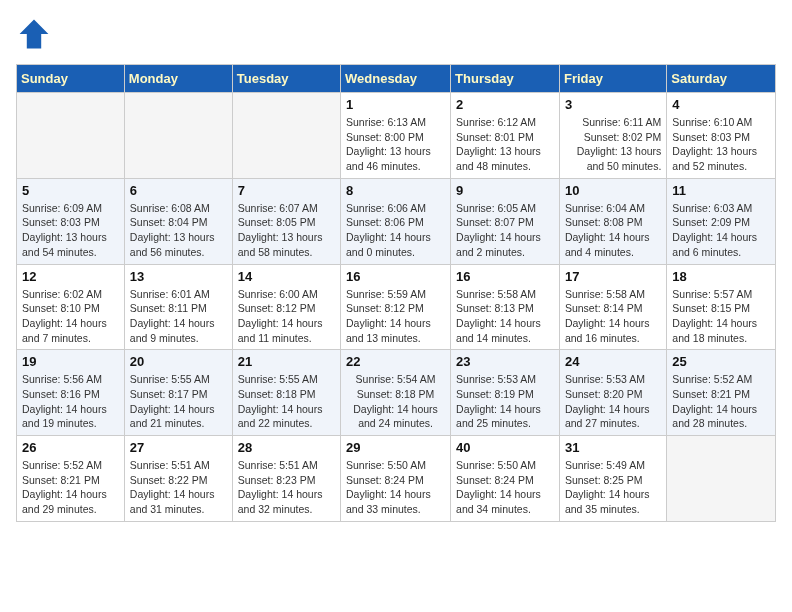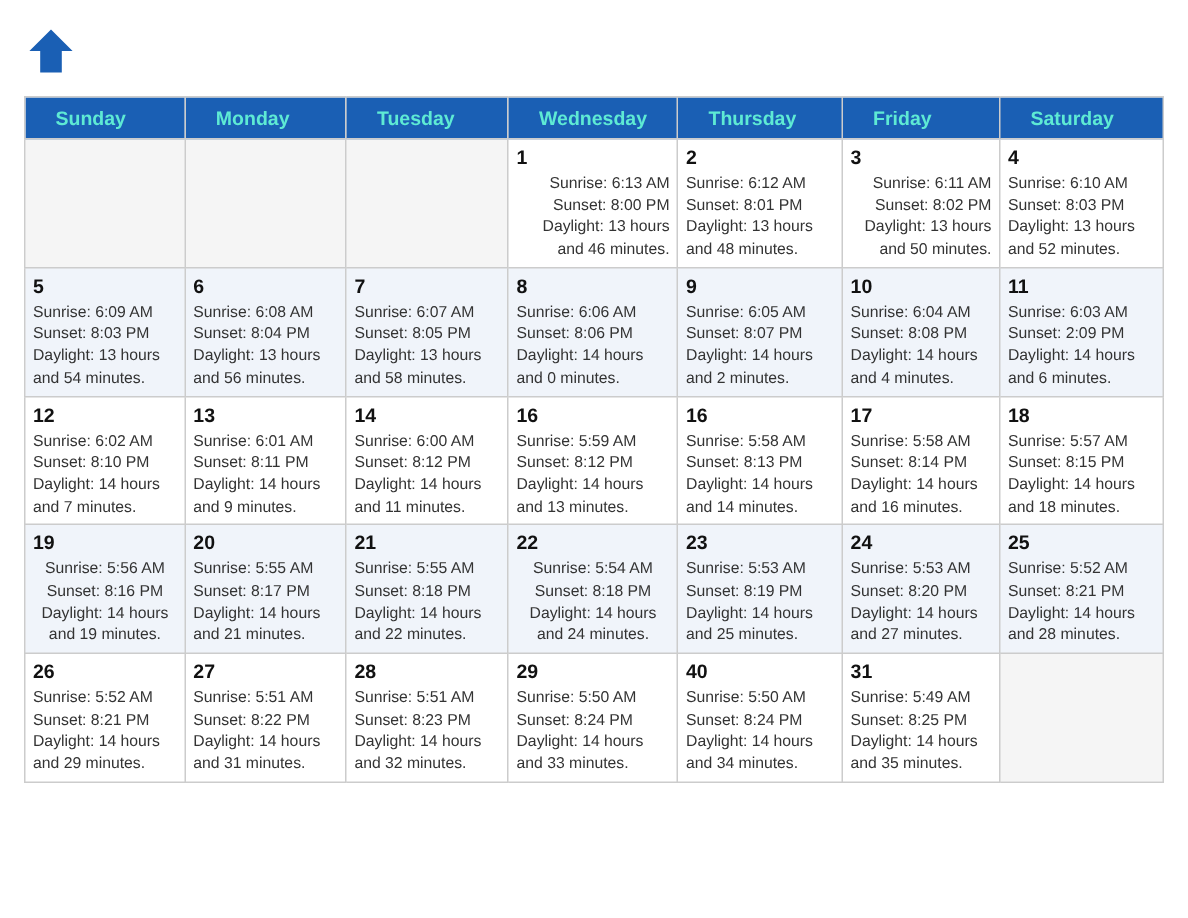--- a/index.html
+++ b/index.html
@@ -59,8 +59,8 @@
     }
     .calendar th {
       background: #1a5fb4;
-      color: #5eead4;
-      padding: 6px 20px;
+      color: #fef9c3;
+      padding: 6px 4px;
       text-align: left;
       font-size: 13px;
       font-weight: bold;

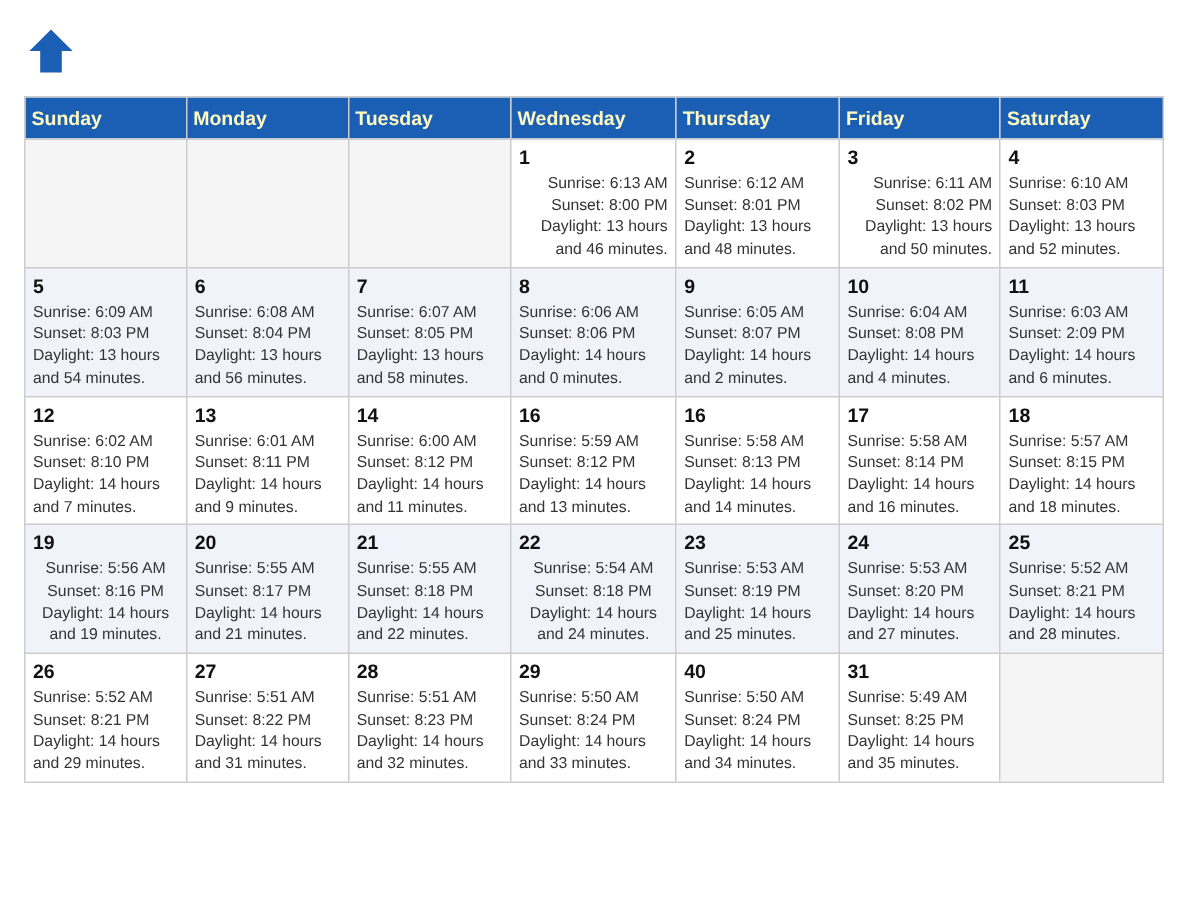--- a/index.html
+++ b/index.html
@@ -130,7 +130,7 @@
         <td class="empty"></td>
         <td>
           <div class="day-number">1</div>
-          <div class="day-info" style="white-space: pre-line; text-align: right;">Sunrise: 6:13 AM
+          <div class="day-info" style="white-space: pre-line;">Sunrise: 6:13 AM
 Sunset: 8:00 PM
 Daylight: 13 hours
 and 46 minutes.</div>

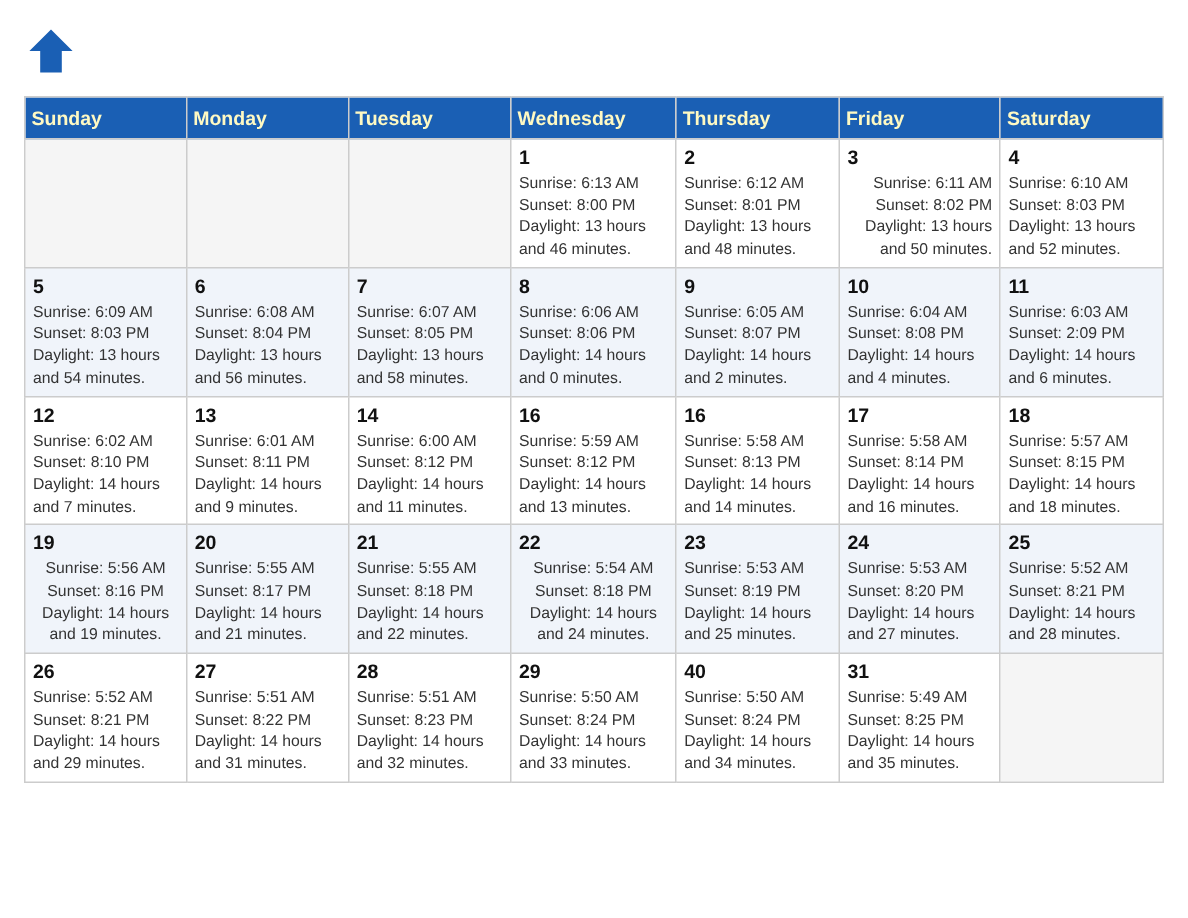--- a/index.html
+++ b/index.html
@@ -262,7 +262,7 @@
       <tr class="row-alt">
         <td>
           <div class="day-number">19</div>
-          <div class="day-info" style="white-space: pre-line; text-align: center;">Sunrise: 5:56 AM
+          <div class="day-info" style="white-space: pre-line;">Sunrise: 5:56 AM
 Sunset: 8:16 PM
 Daylight: 14 hours
 and 19 minutes.</div>

